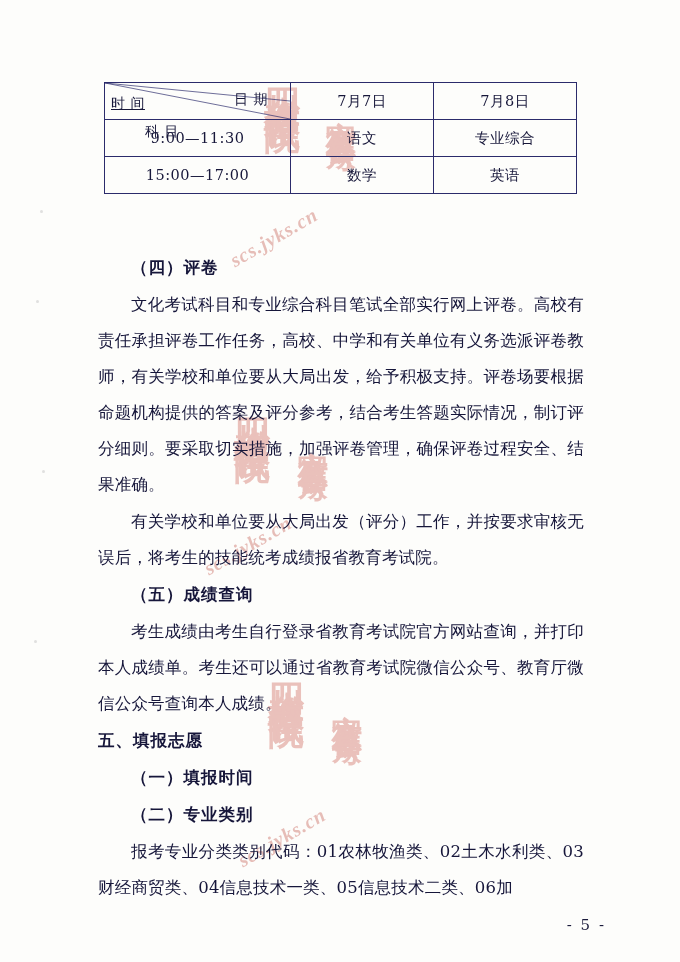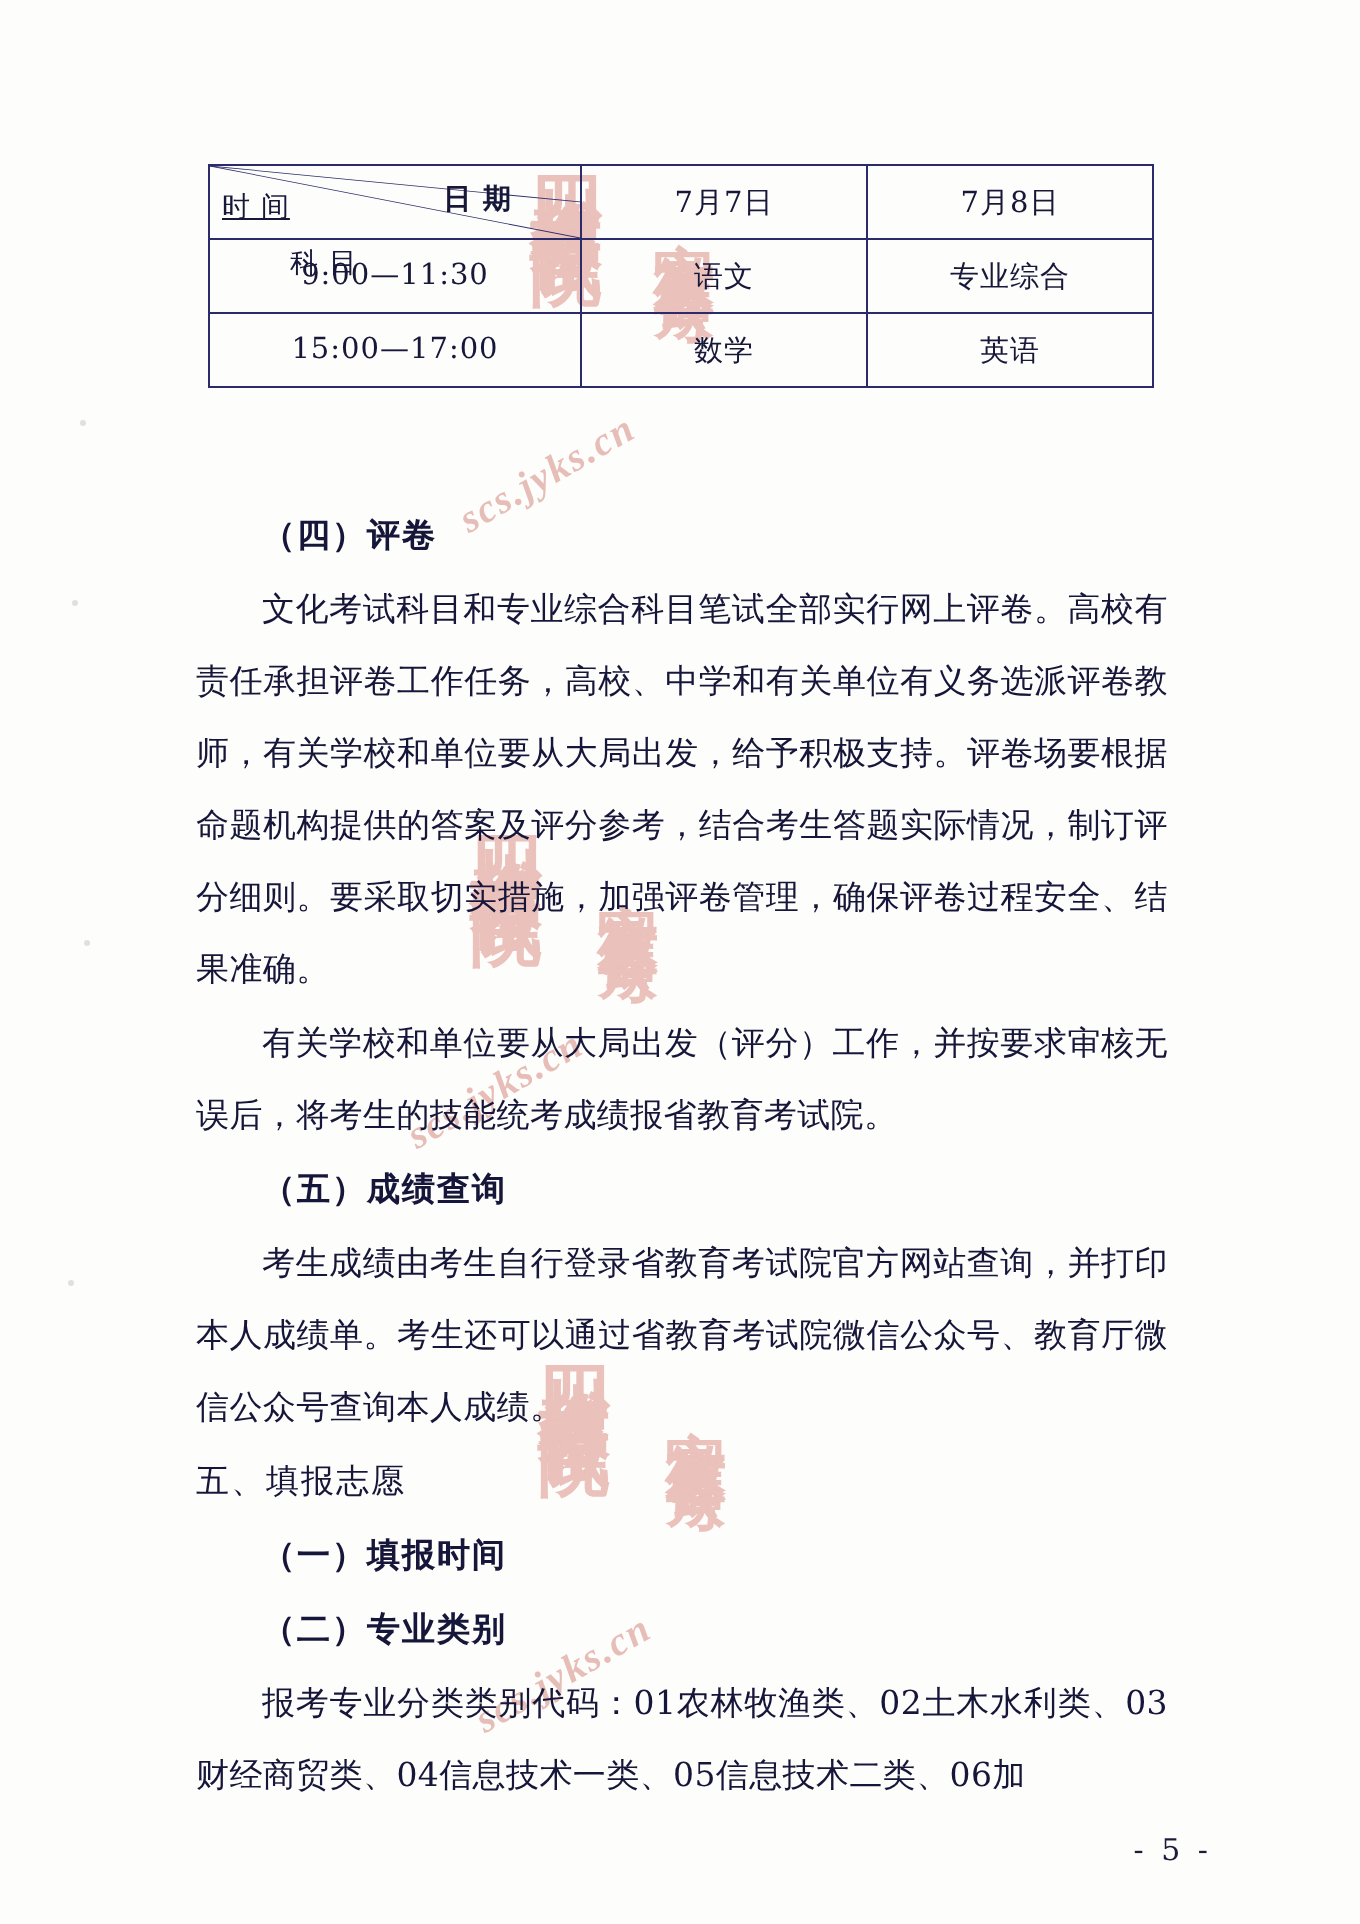--- a/index.html
+++ b/index.html
@@ -69,7 +69,7 @@
     color: #17173a;
     white-space: nowrap;
   }
-  .lbl-date  { top: 8px;  right: 34px; font-weight: bold; }
+  .lbl-date  { top: 8px;  right: 22px; }
   .lbl-subj  { top: 40px; left: 40px; text-align: center; }
   .lbl-time  { bottom: 6px; left: 6px; text-decoration: underline; }
 

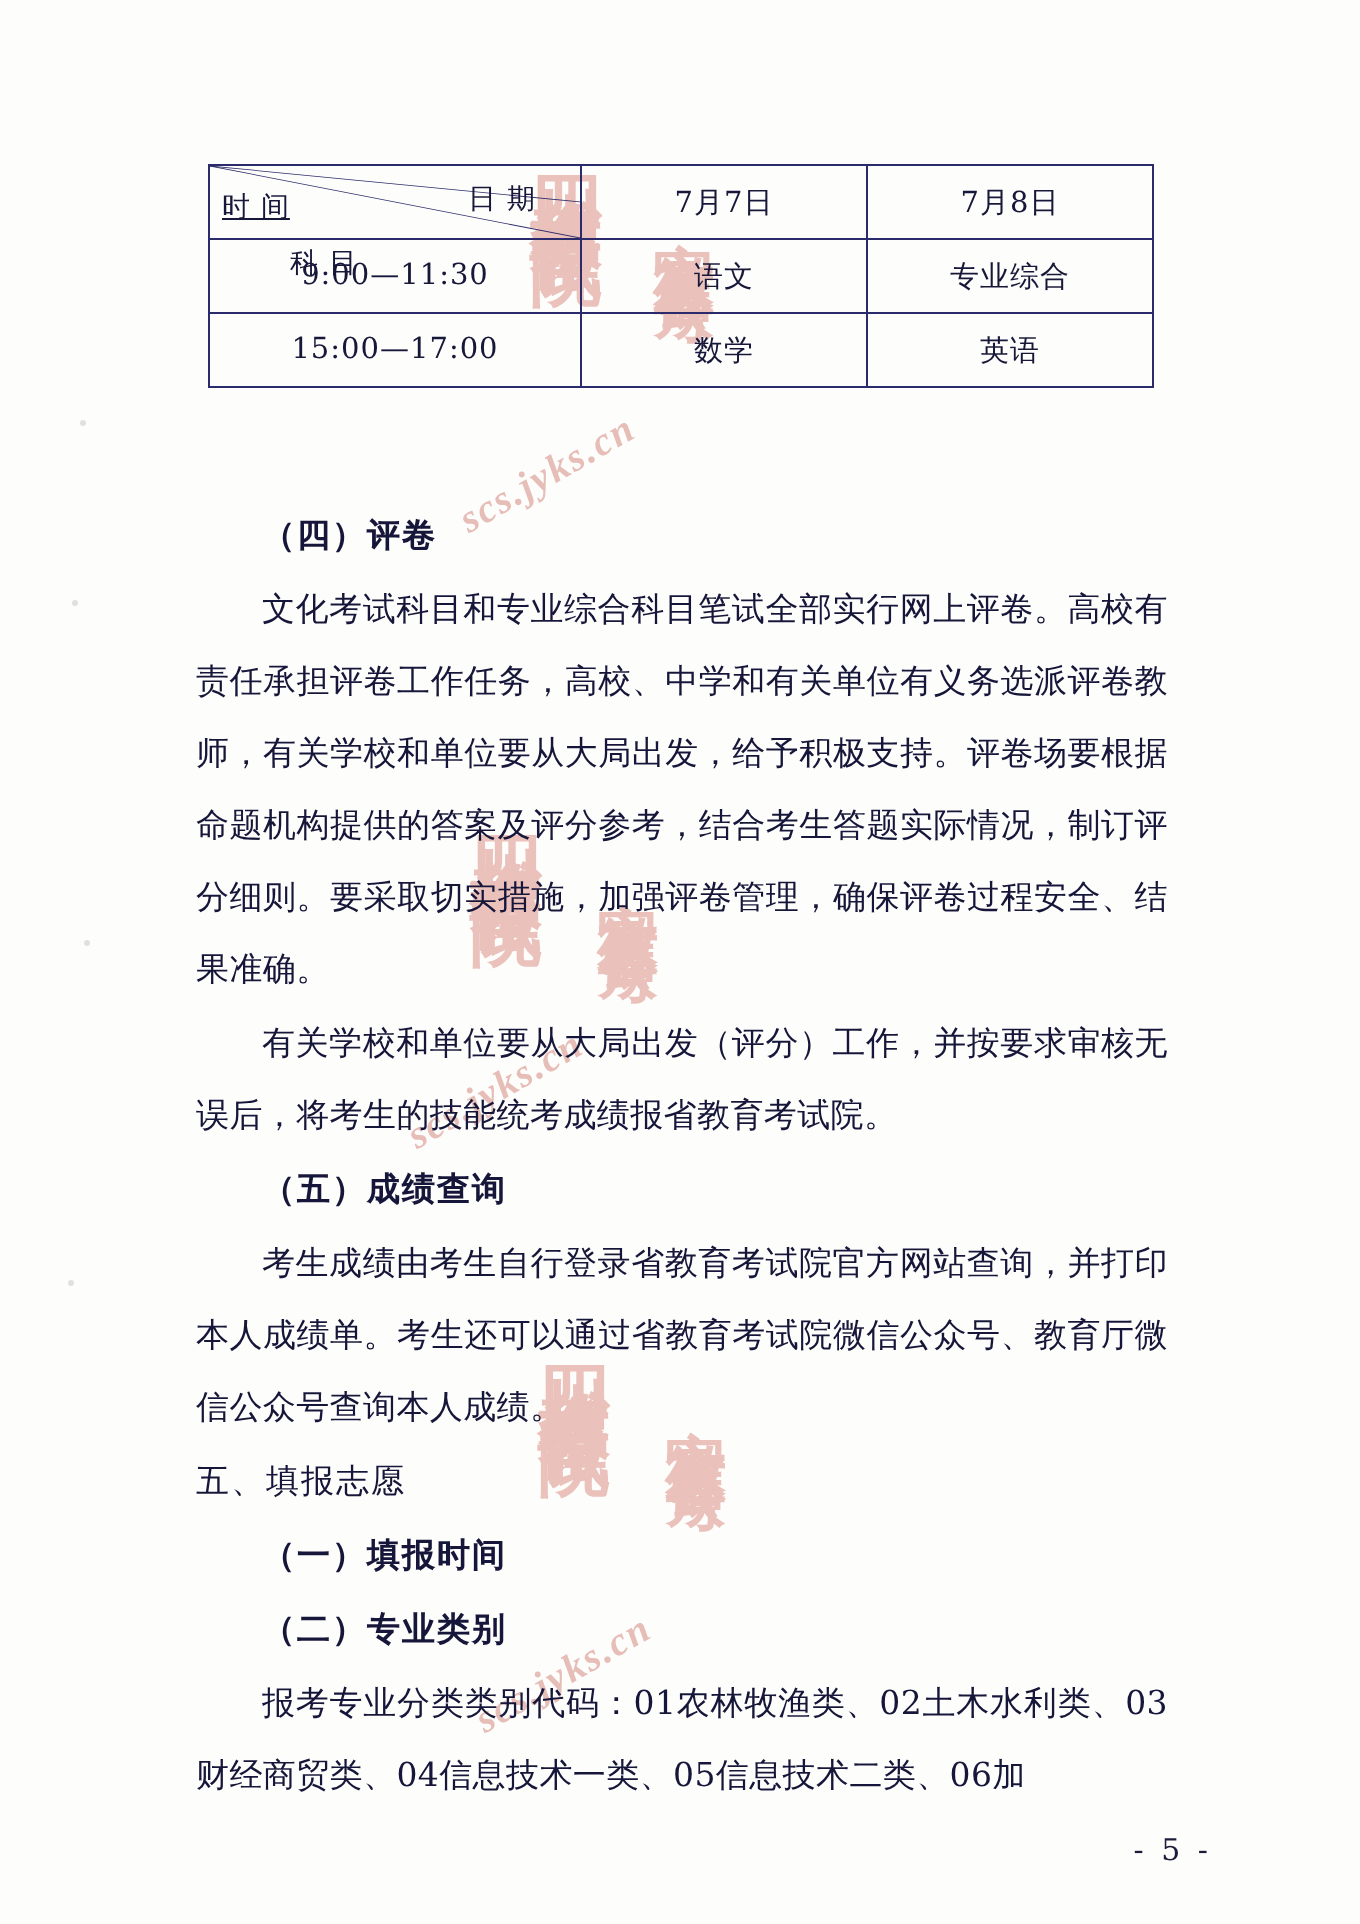--- a/index.html
+++ b/index.html
@@ -101,7 +101,7 @@
     letter-spacing: 1px;
   }
   p.section {
-    font-weight: normal;
+    font-weight: bold;
     text-indent: 0;
     letter-spacing: 1px;
   }

